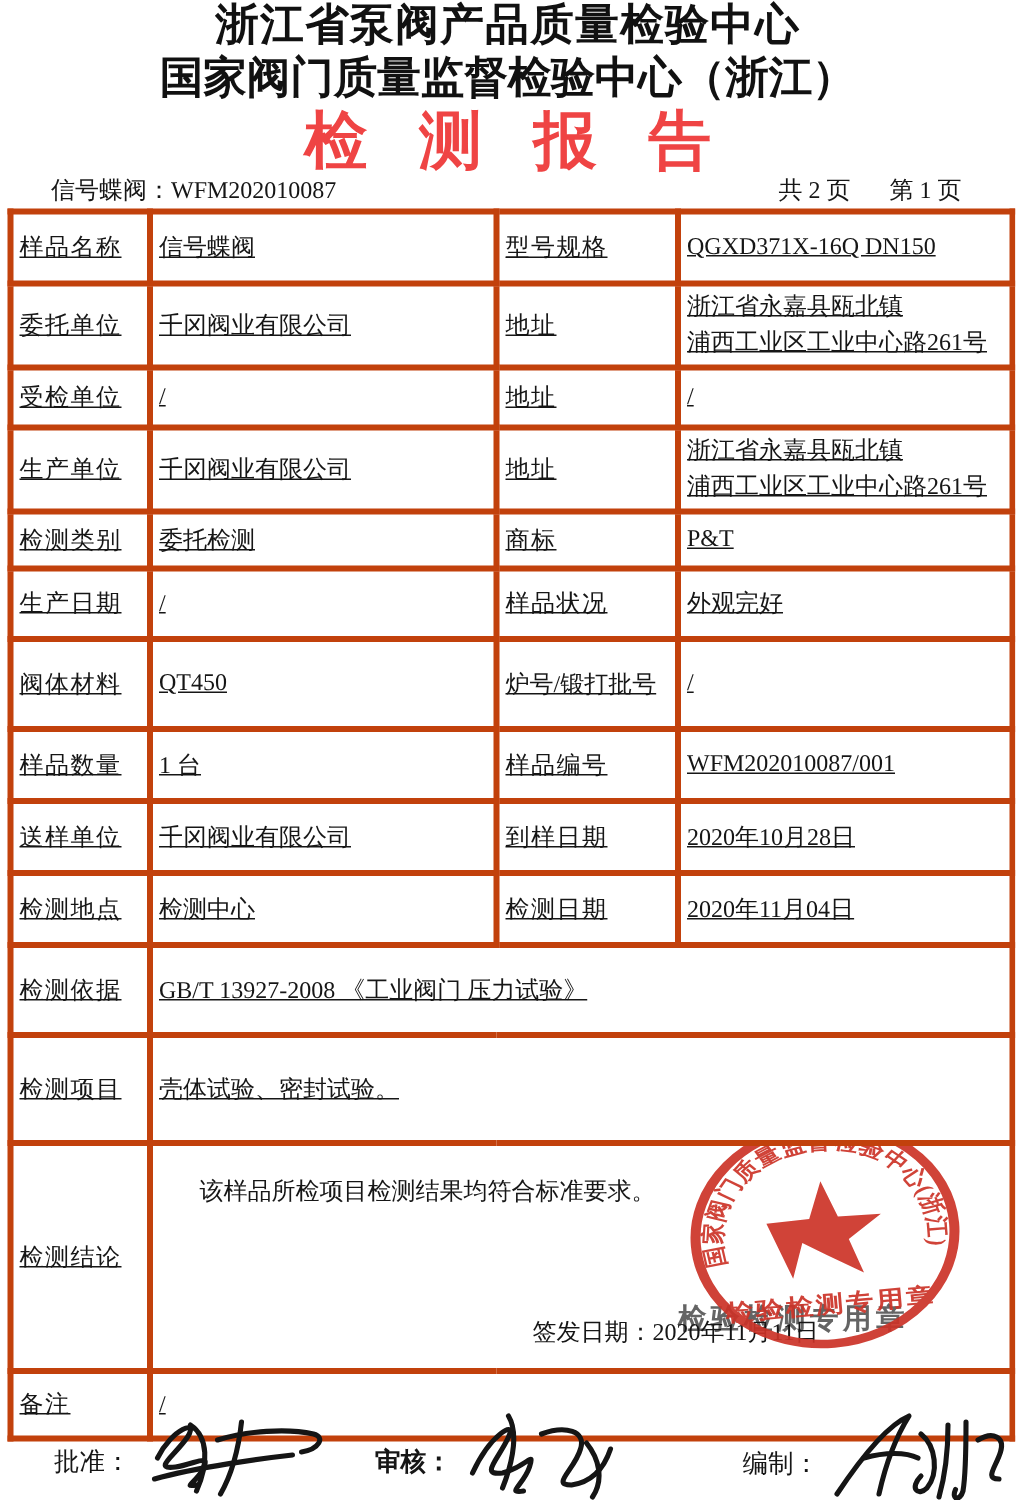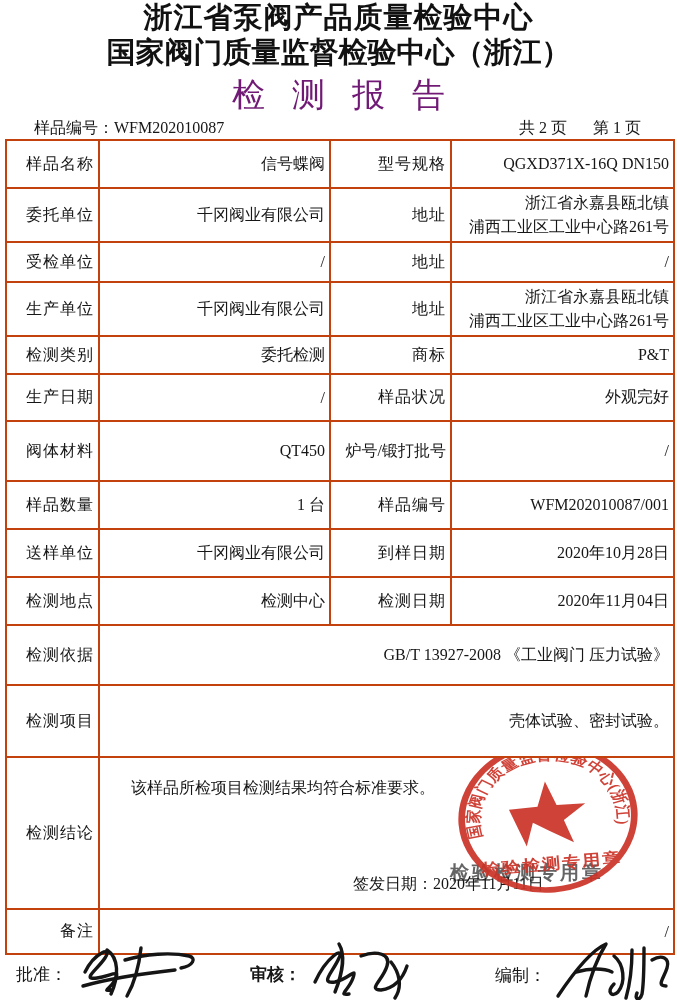--- a/index.html
+++ b/index.html
@@ -16,8 +16,8 @@
   .org1{padding-top:0;font-size:29px;line-height:34px;letter-spacing:1px;}
   .org2{font-size:29px;line-height:36px;}
   .report-title{
-    margin:5px 0 3px;text-align:center;font-size:33px;line-height:40px;
-    font-weight:normal;letter-spacing:0.82em;padding-left:0.82em;color:#701a75;
+    margin:5px 0 3px;text-align:center;font-size:42px;line-height:40px;
+    font-weight:bold;letter-spacing:0.82em;padding-left:0.82em;color:#ef4444;
   }
   .meta-row{
     display:flex;justify-content:space-between;align-items:flex-end;

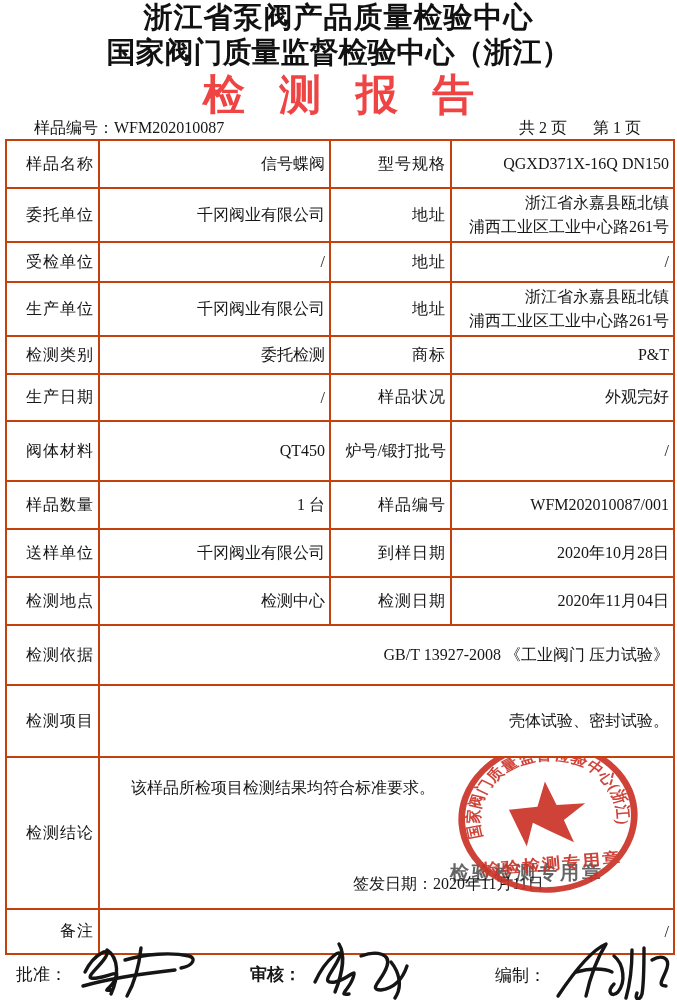--- a/index.html
+++ b/index.html
@@ -71,7 +71,7 @@
   <h2 class="report-title">检测报告</h2>
 
   <div class="meta-row">
-    <div class="meta-left"><span>样品编号：</span><span>WFM202010087</span></div>
+    <div class="meta-left"><span>信号蝶阀：</span><span>WFM202010087</span></div>
     <div class="meta-right"><span>共 2 页</span><span>第 1 页</span></div>
   </div>
 

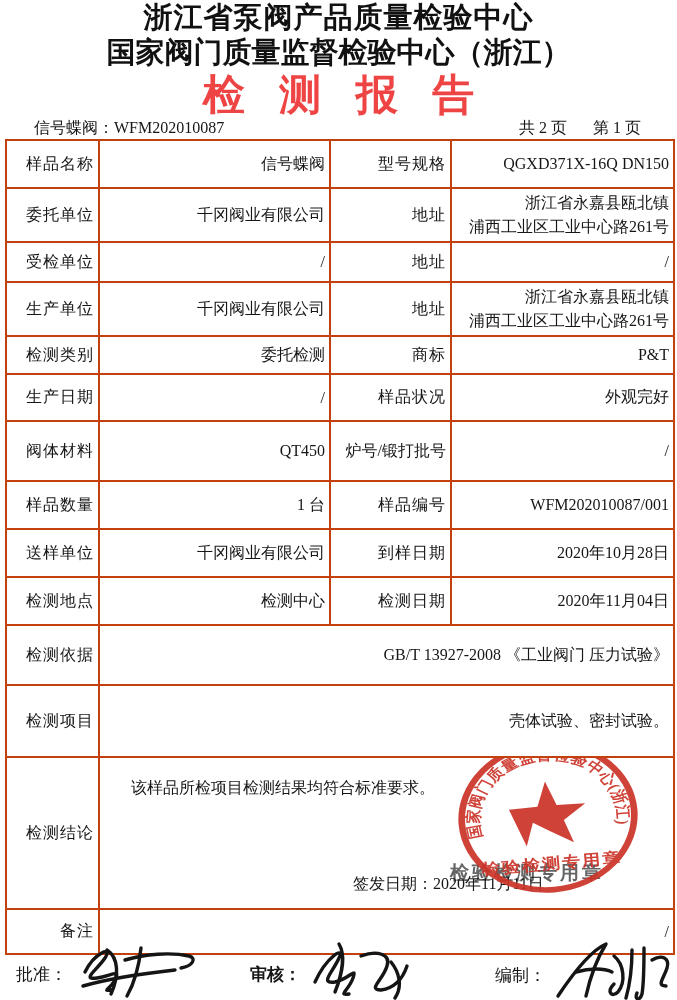--- a/index.html
+++ b/index.html
@@ -32,9 +32,9 @@
     border:1px solid #262626;border-bottom:2px solid #1d1d1d;
   }
   table.report td{
-    border:2px solid #c2410c;
-    font-size:16px;text-align:right;vertical-align:middle;
-    padding:2px 4px;overflow:hidden;
+    border:4px solid #c2410c;
+    font-size:16px;text-align:left;vertical-align:middle;
+    padding:2px 4px;overflow:hidden;text-decoration:underline;
   }
   td.lbl{letter-spacing:1px;}
   td.nowrap{white-space:nowrap;letter-spacing:0;padding:2px 1px;}

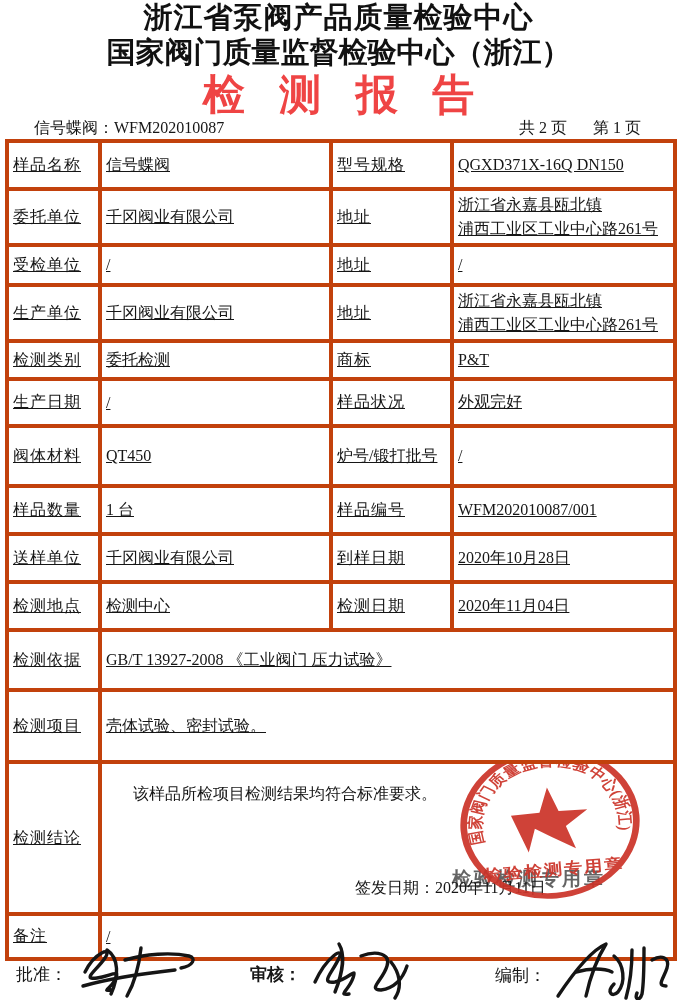--- a/index.html
+++ b/index.html
@@ -54,7 +54,7 @@
   }
   
   .sig-group{position:absolute;top:948px;display:flex;align-items:center;}
-  .sig-approve{left:16px;}
+  .sig-approve{left:36px;}
   .sig-review{left:250px;font-weight:bold;}
   .sig-compile{left:495px;}
   .sig-label{font-size:17px;white-space:nowrap;}

